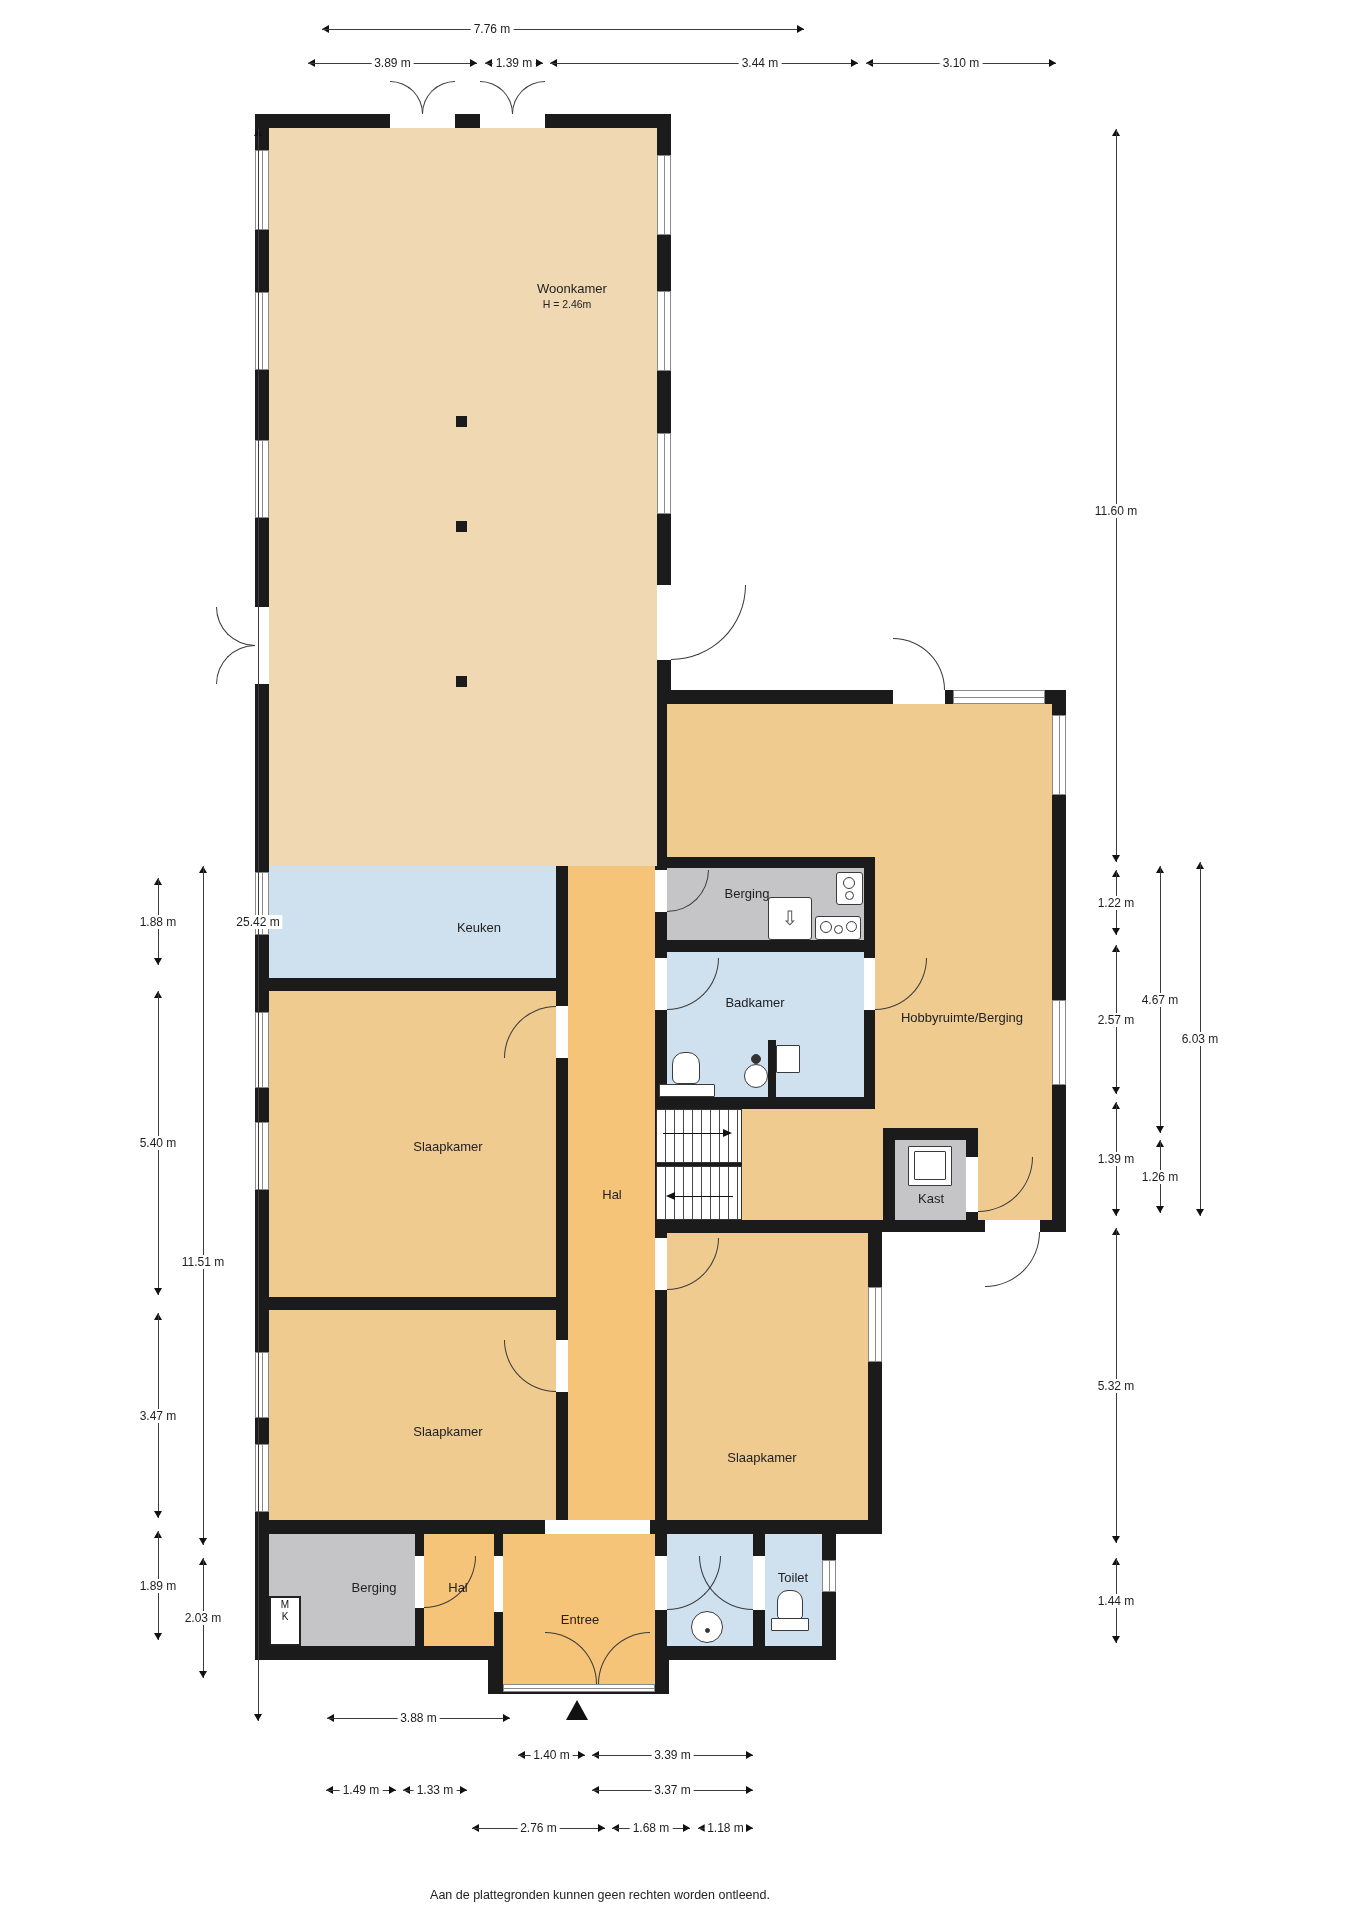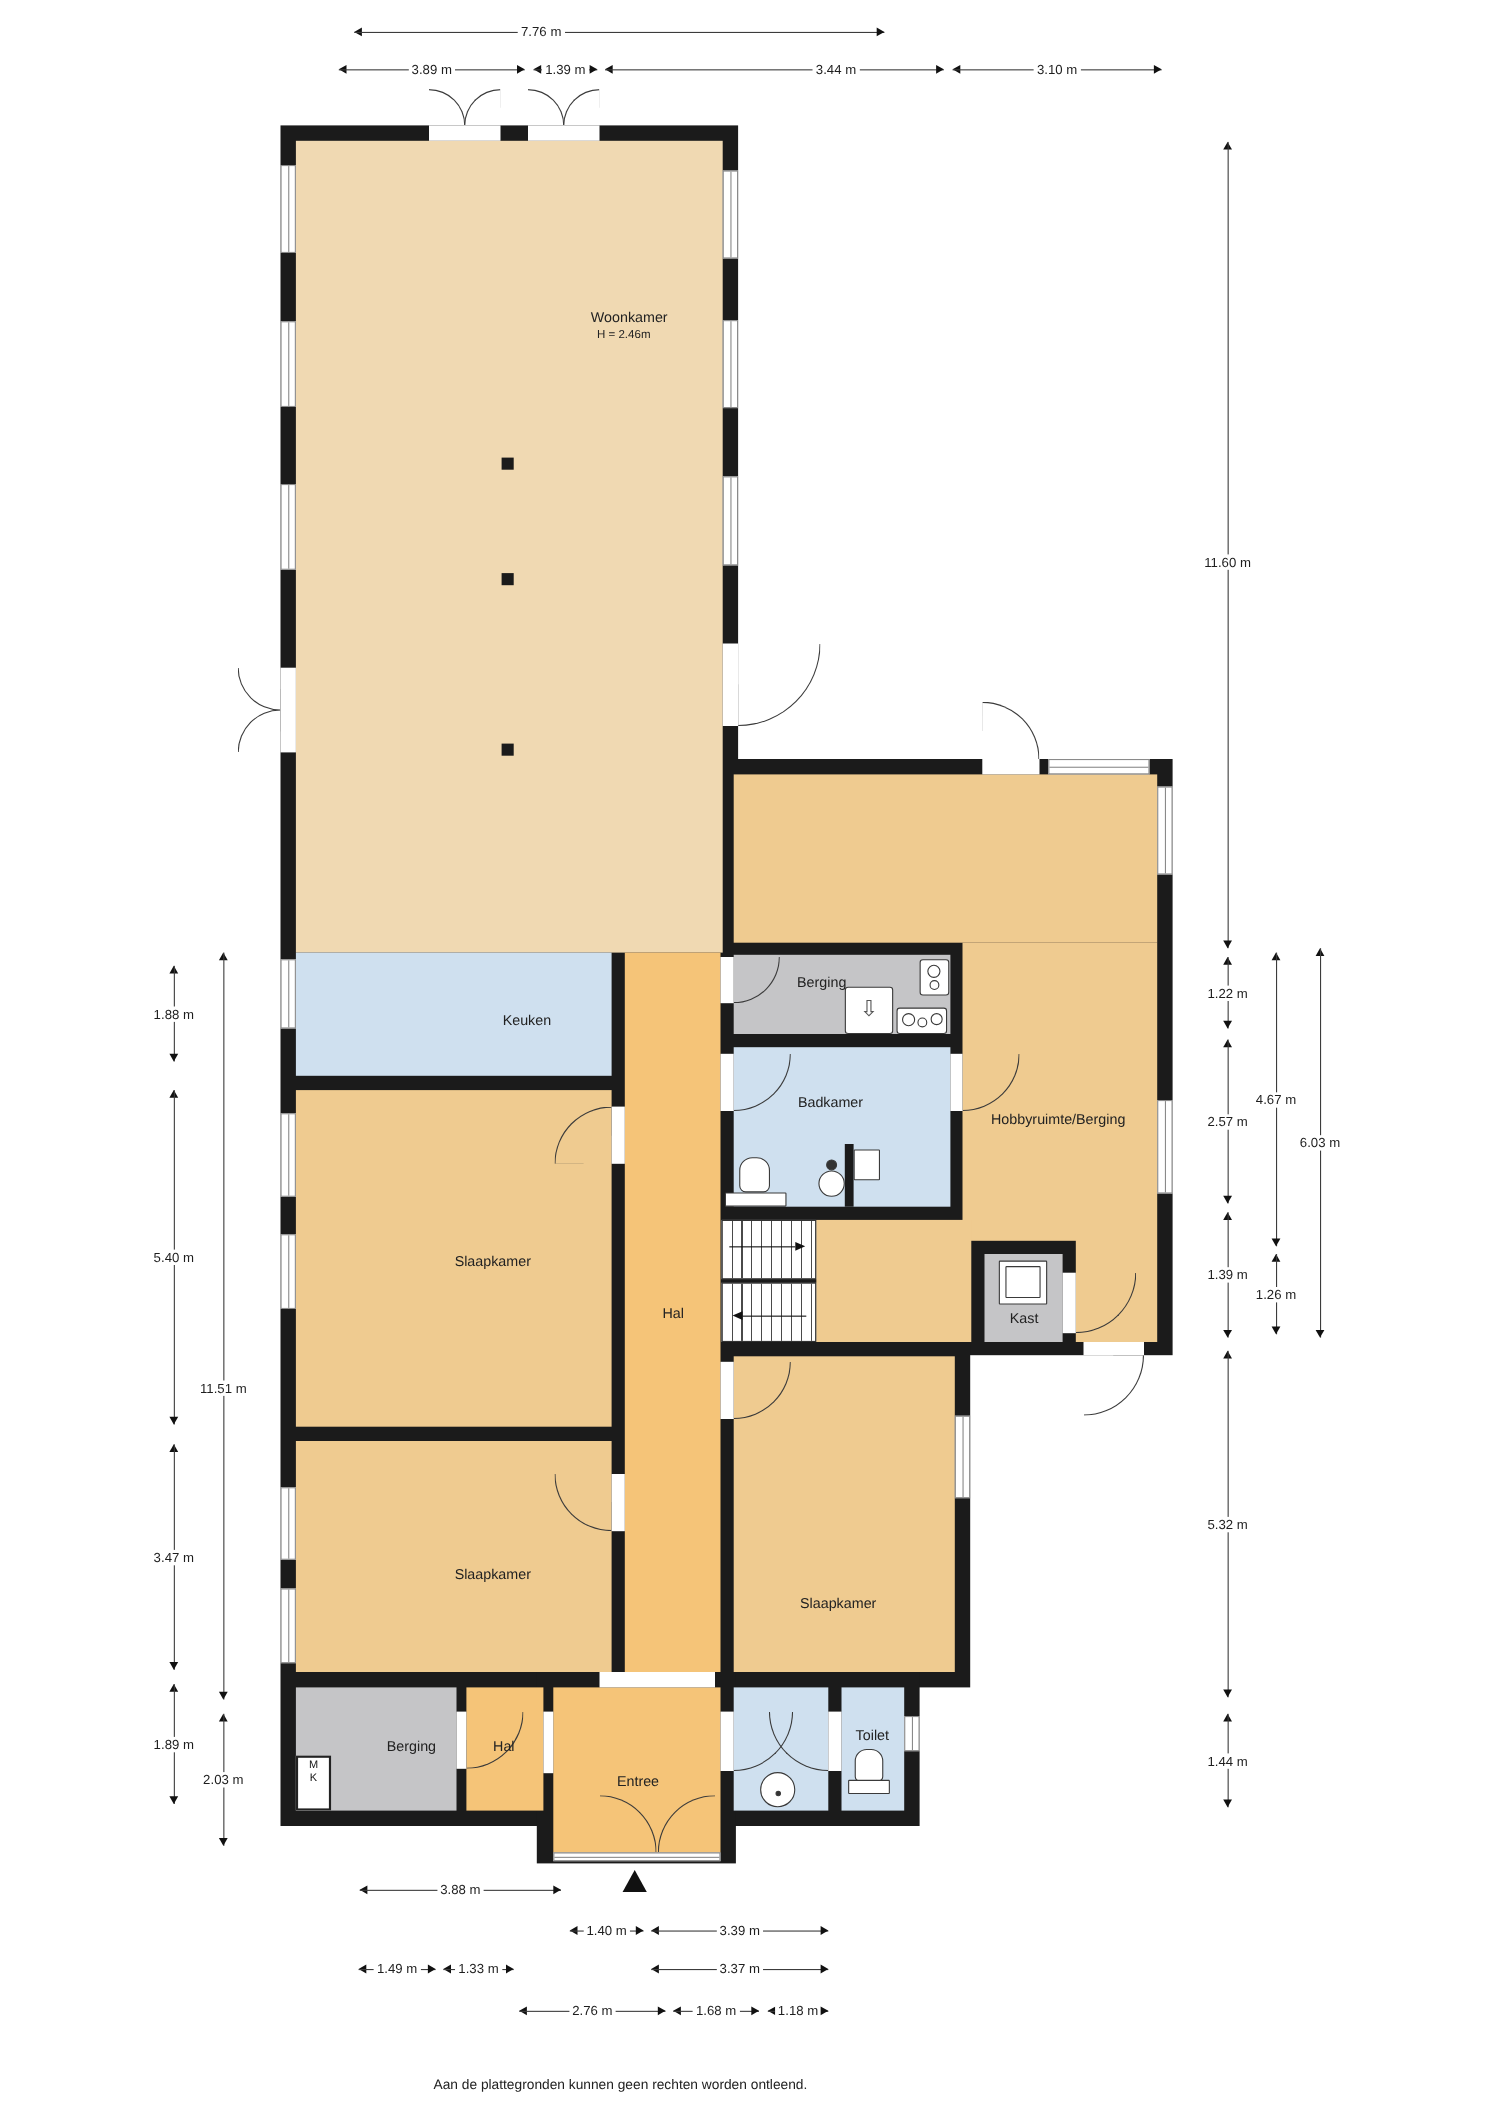--- a/index.html
+++ b/index.html
@@ -209,6 +209,10 @@
       <b class="ln"></b>
       <span class="lab">1.88 m</span>
     </div>
+  <div class="dim dv" style="left:252px;top:129px;height:1592px;">
+      <b class="ln"></b>
+      <span class="lab" style="top:793px;">25.42 m</span>
+    </div>
   <div class="dim dv" style="left:152px;top:991px;height:304px;">
       <b class="ln"></b>
       <span class="lab">5.40 m</span>

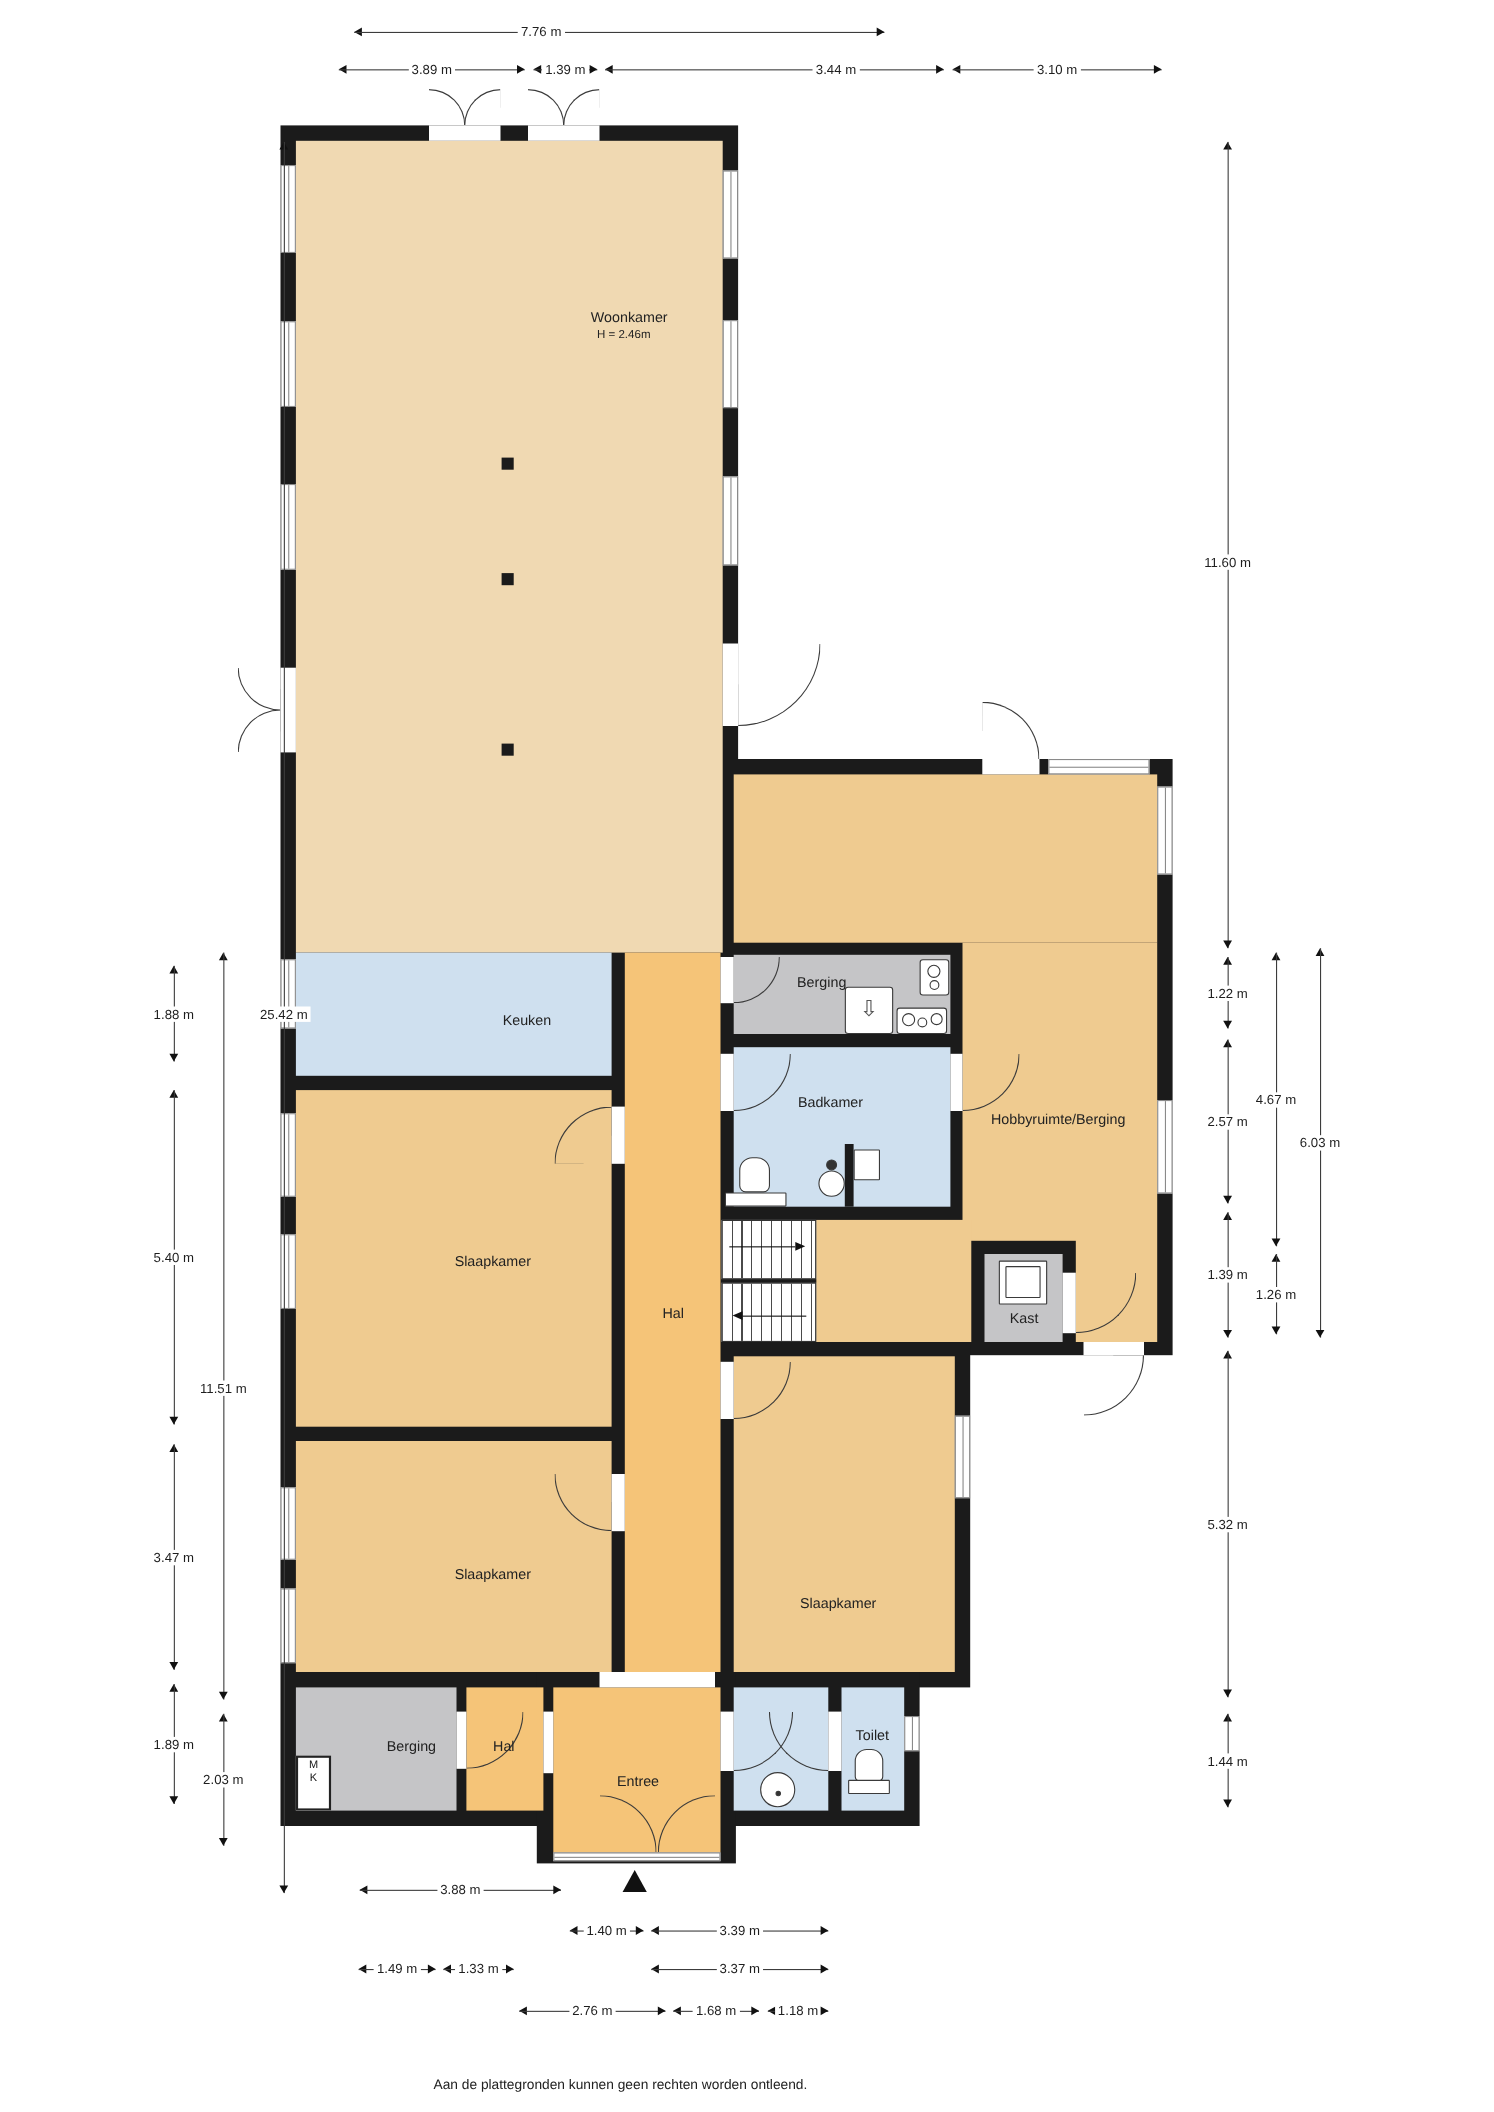--- a/index.html
+++ b/index.html
@@ -308,7 +308,7 @@
       <span class="lab">1.18 m</span>
     </div>
 
-  <div class="disclaimer" style="left:564px;top:1895px;">Aan de plattegronden kunnen geen rechten worden ontleend.</div>
+  <div class="disclaimer" style="left:600px;top:1895px;">Aan de plattegronden kunnen geen rechten worden ontleend.</div>
 
 </div>
 

